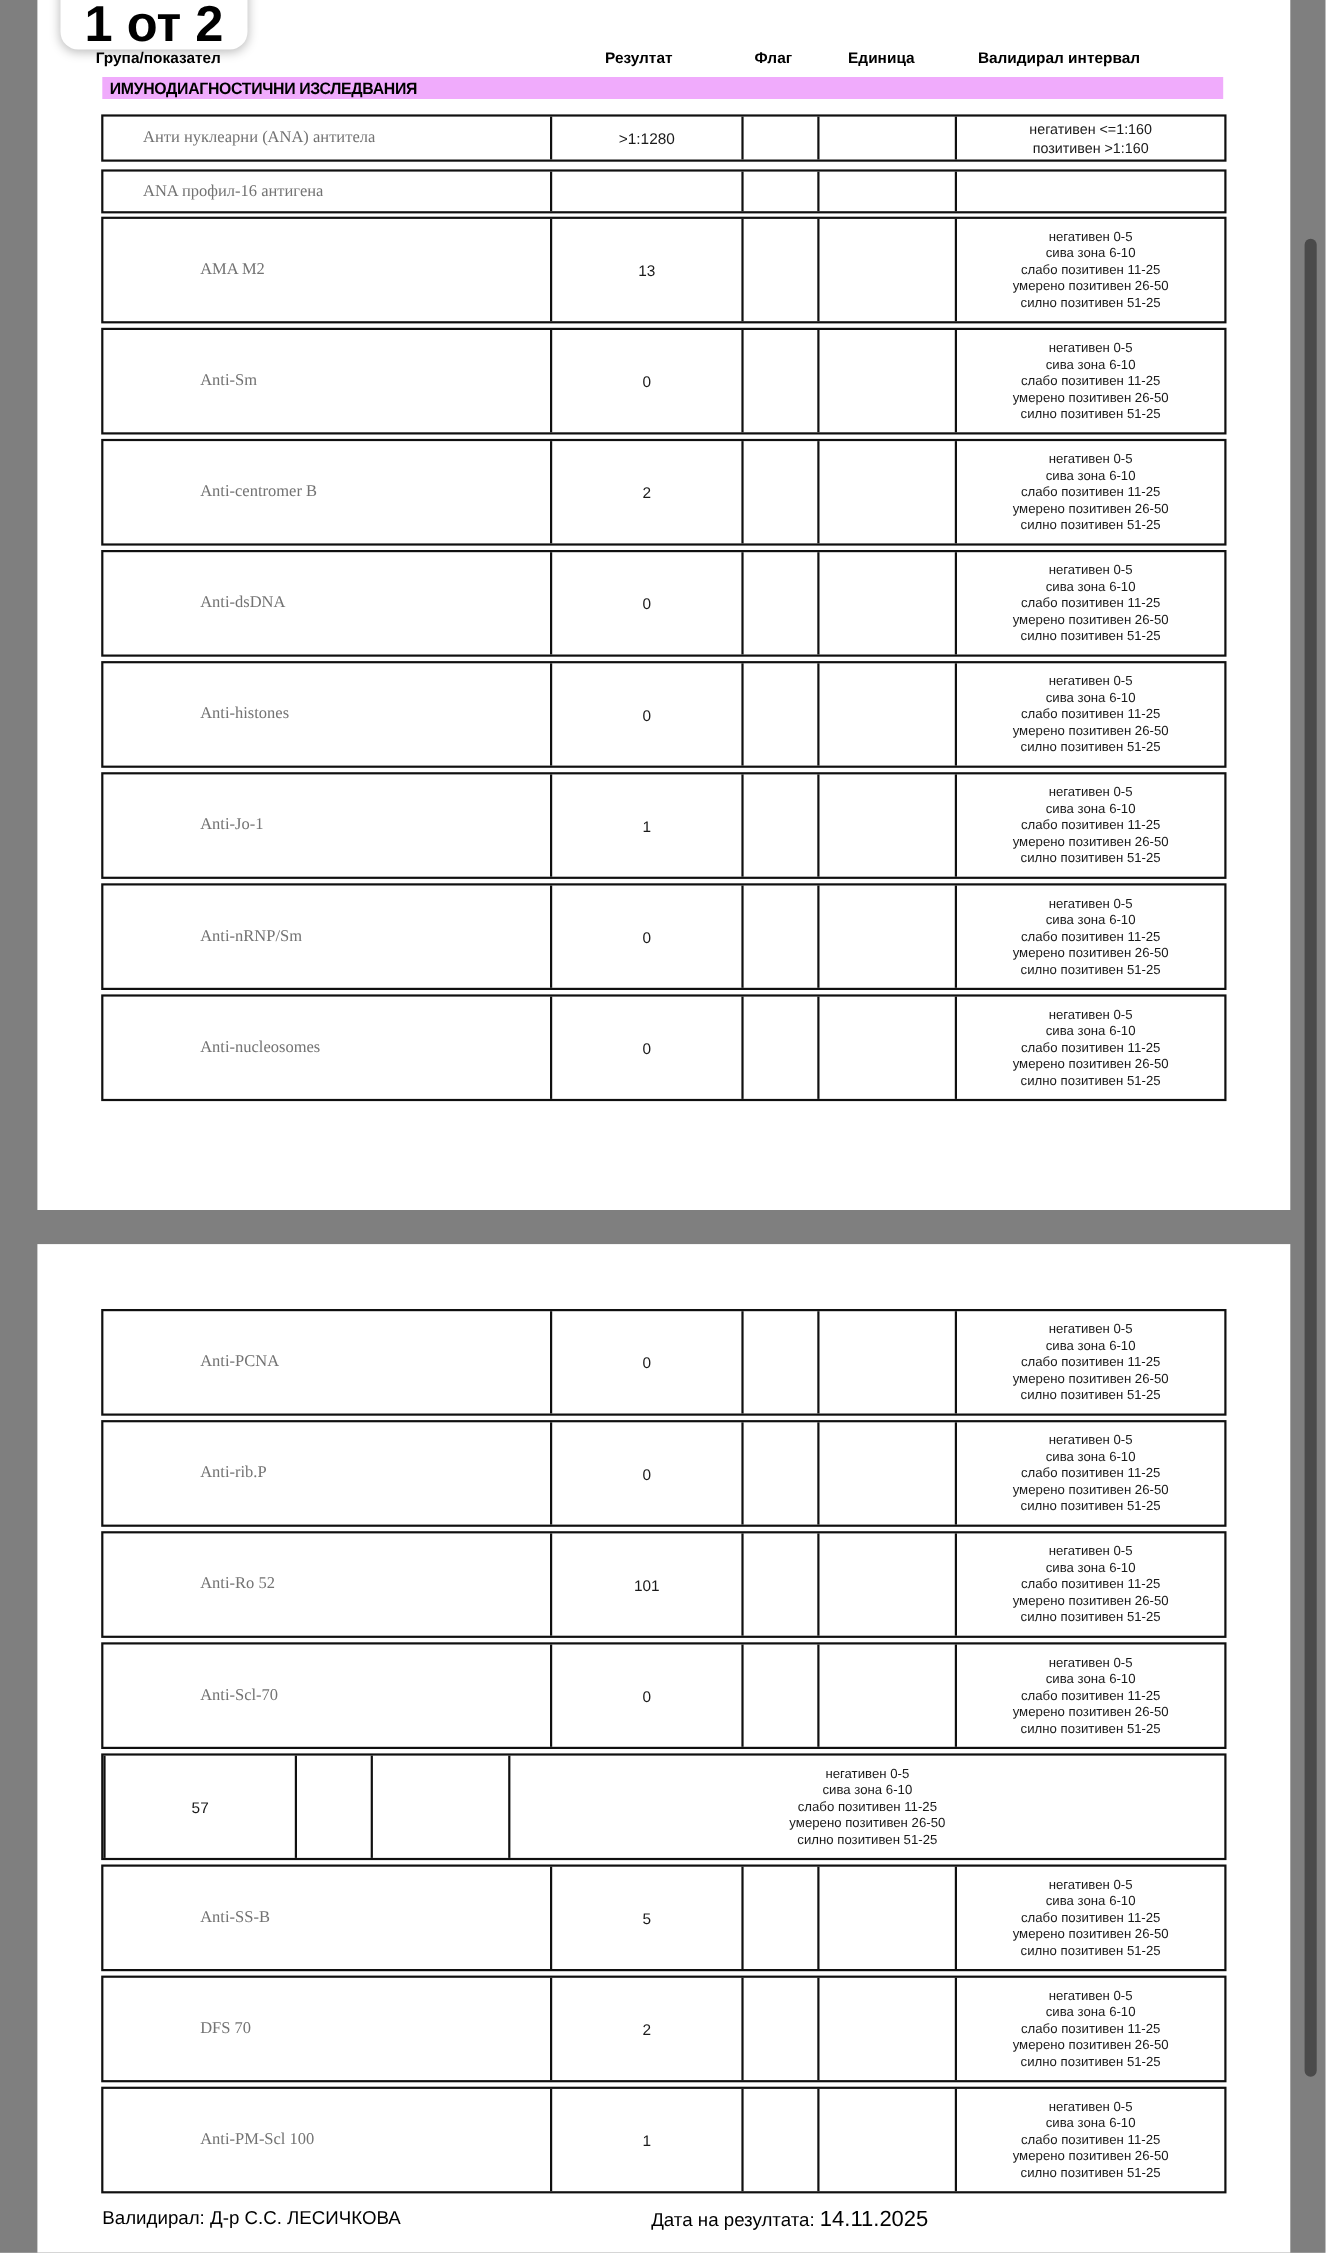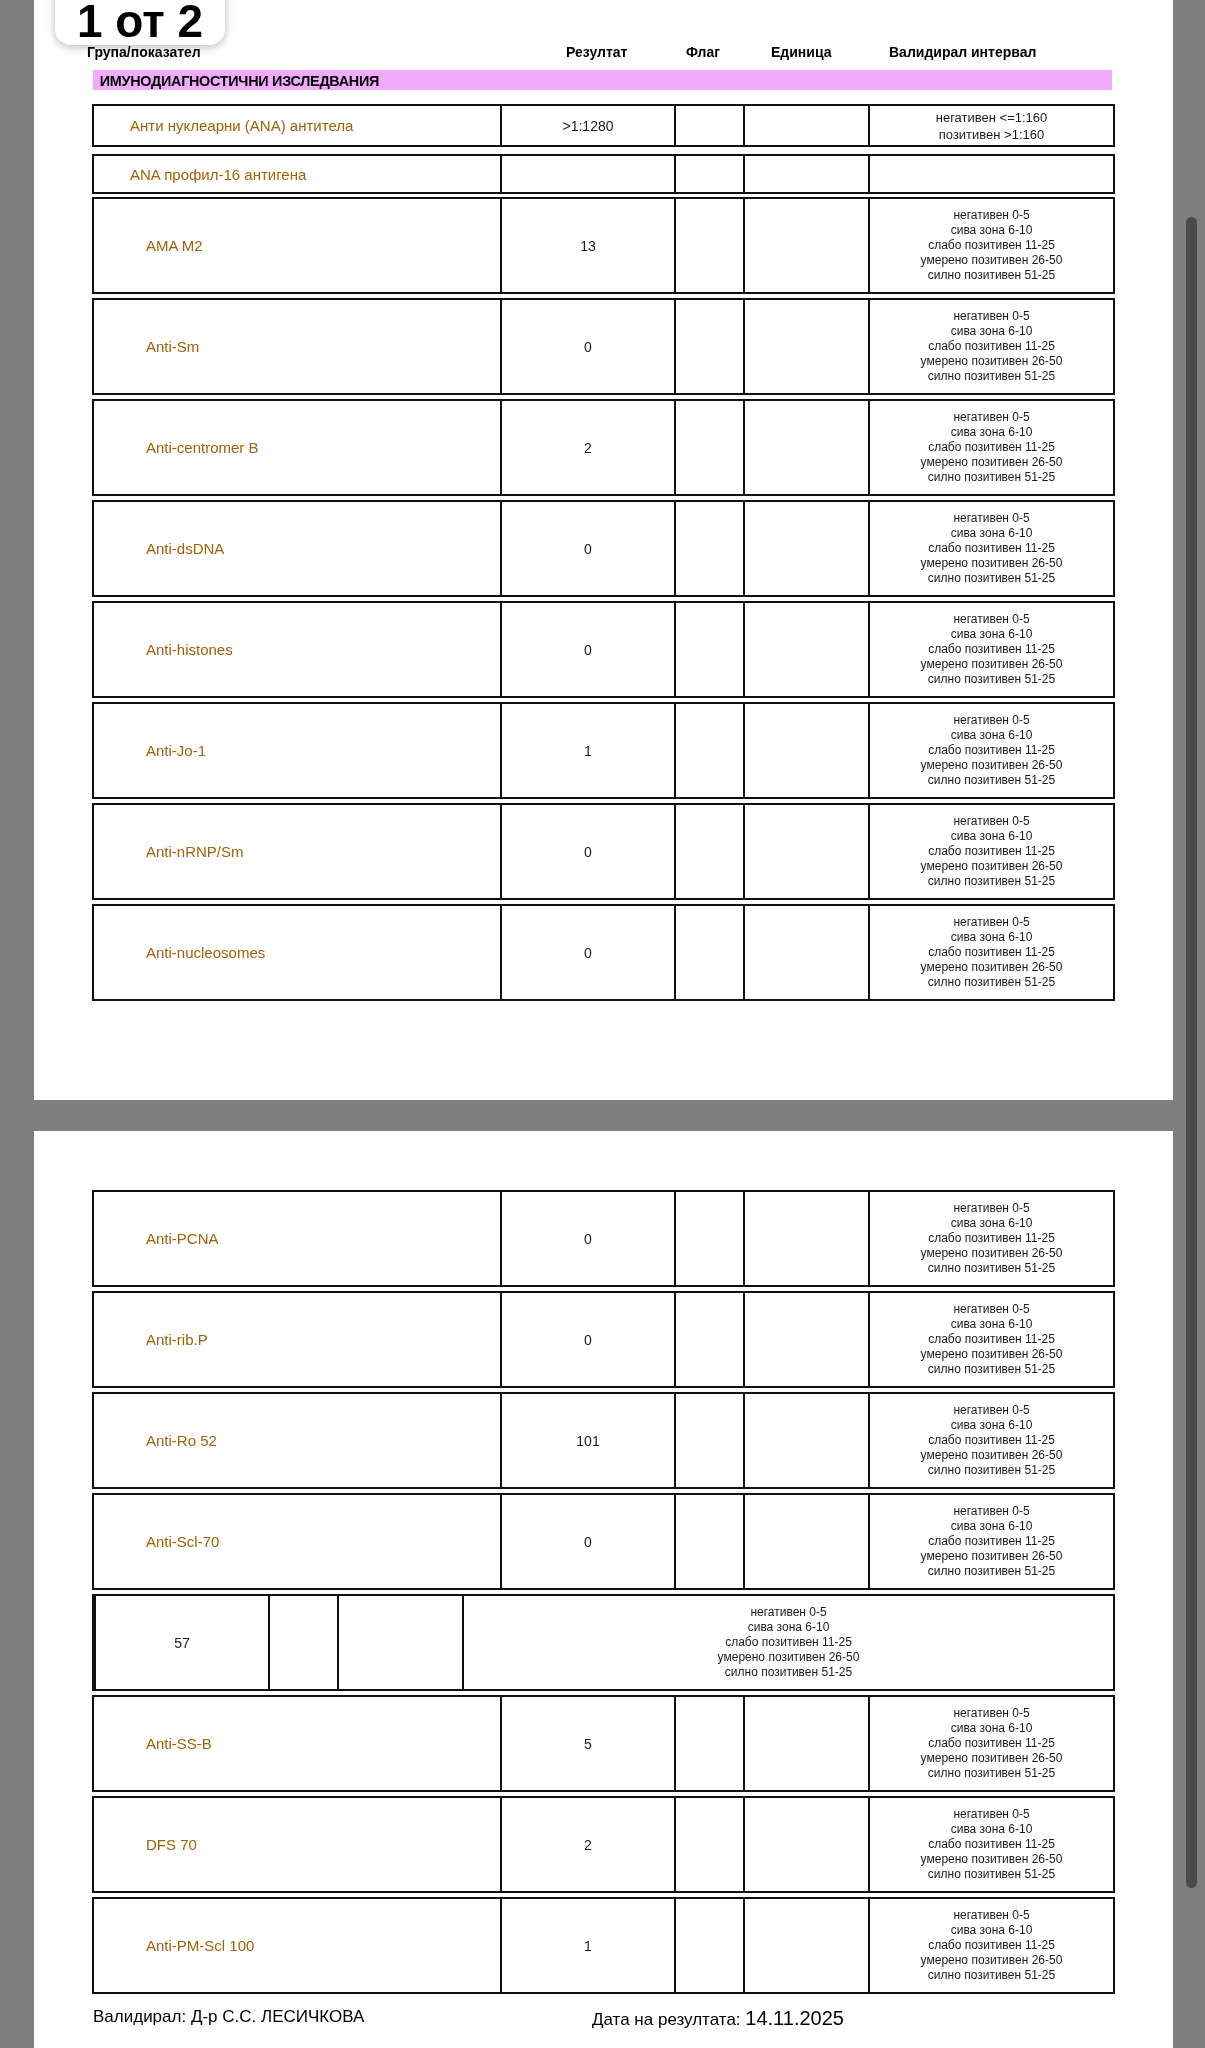--- a/index.html
+++ b/index.html
@@ -42,7 +42,7 @@
     font-size:14px;font-weight:bold;color:#000;
     white-space:nowrap;
   }
-  .ch0{left:53px;} .ch1{left:532px;} .ch2{left:652px;} .ch3{left:737px;} .ch4{left:855px;}
+  .ch0{left:53px;} .ch1{left:516px;} .ch2{left:652px;} .ch3{left:737px;} .ch4{left:855px;}
 
   
   .section-bar{

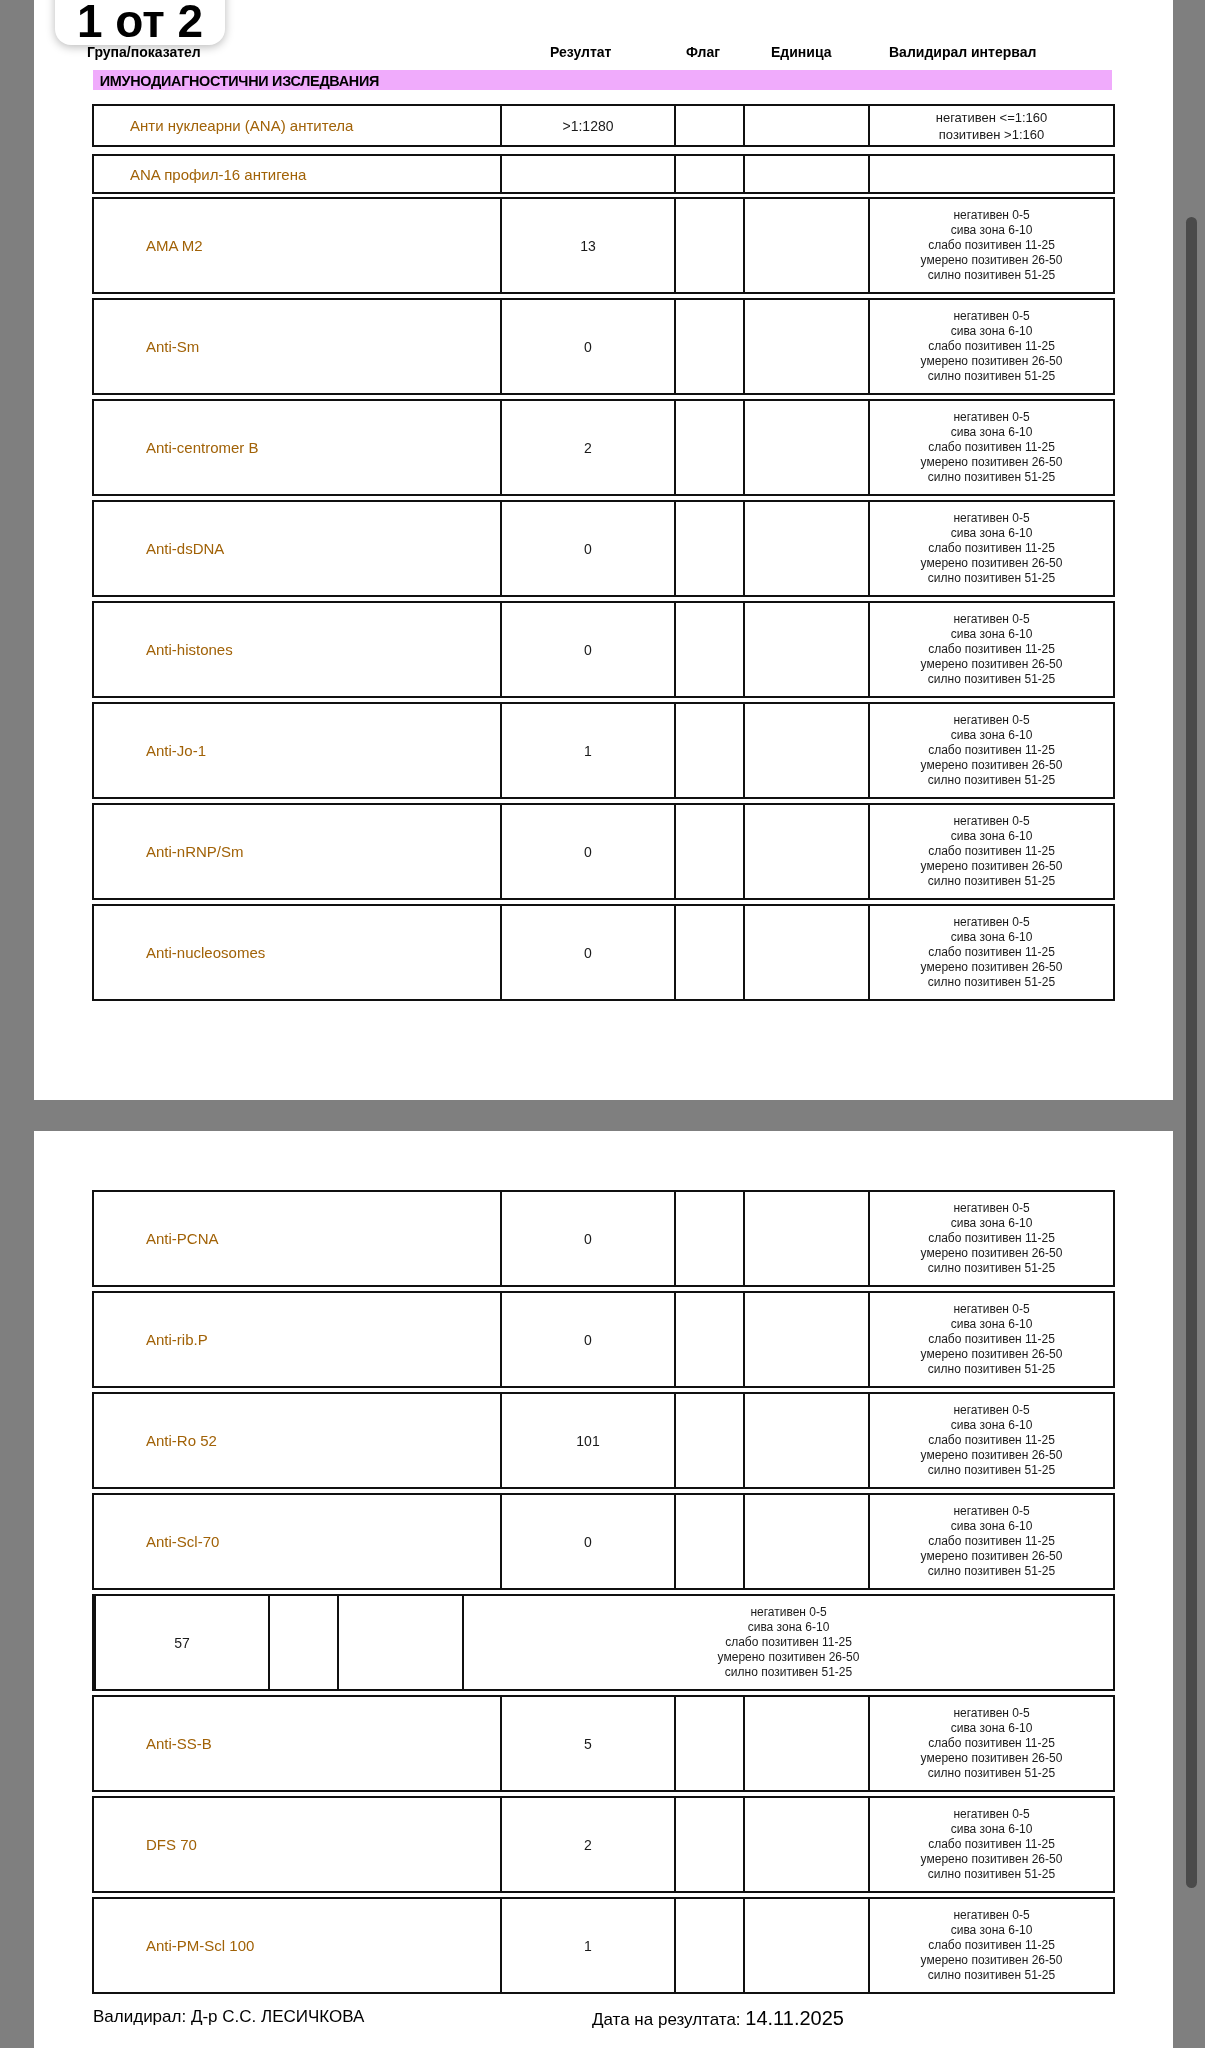--- a/index.html
+++ b/index.html
@@ -71,7 +71,7 @@
   .row-antigen{height:97px;margin-bottom:4px;}
   .cell{box-sizing:border-box;display:flex;align-items:center;}
   .c-name{width:406px;}
-  .c-name span{font-size:15px;color:#a16207;}
+  .c-name span{font-size:15px;color:#737373;font-family:Liberation Serif, serif;}
   .row-titer .c-name span,.row-group .c-name span{padding-left:36px;}
   .row-antigen .c-name span{padding-left:52px;}
   .c-result{width:174px;border-left:2px solid #101010;justify-content:center;font-size:14px;color:#1a1a1a;}

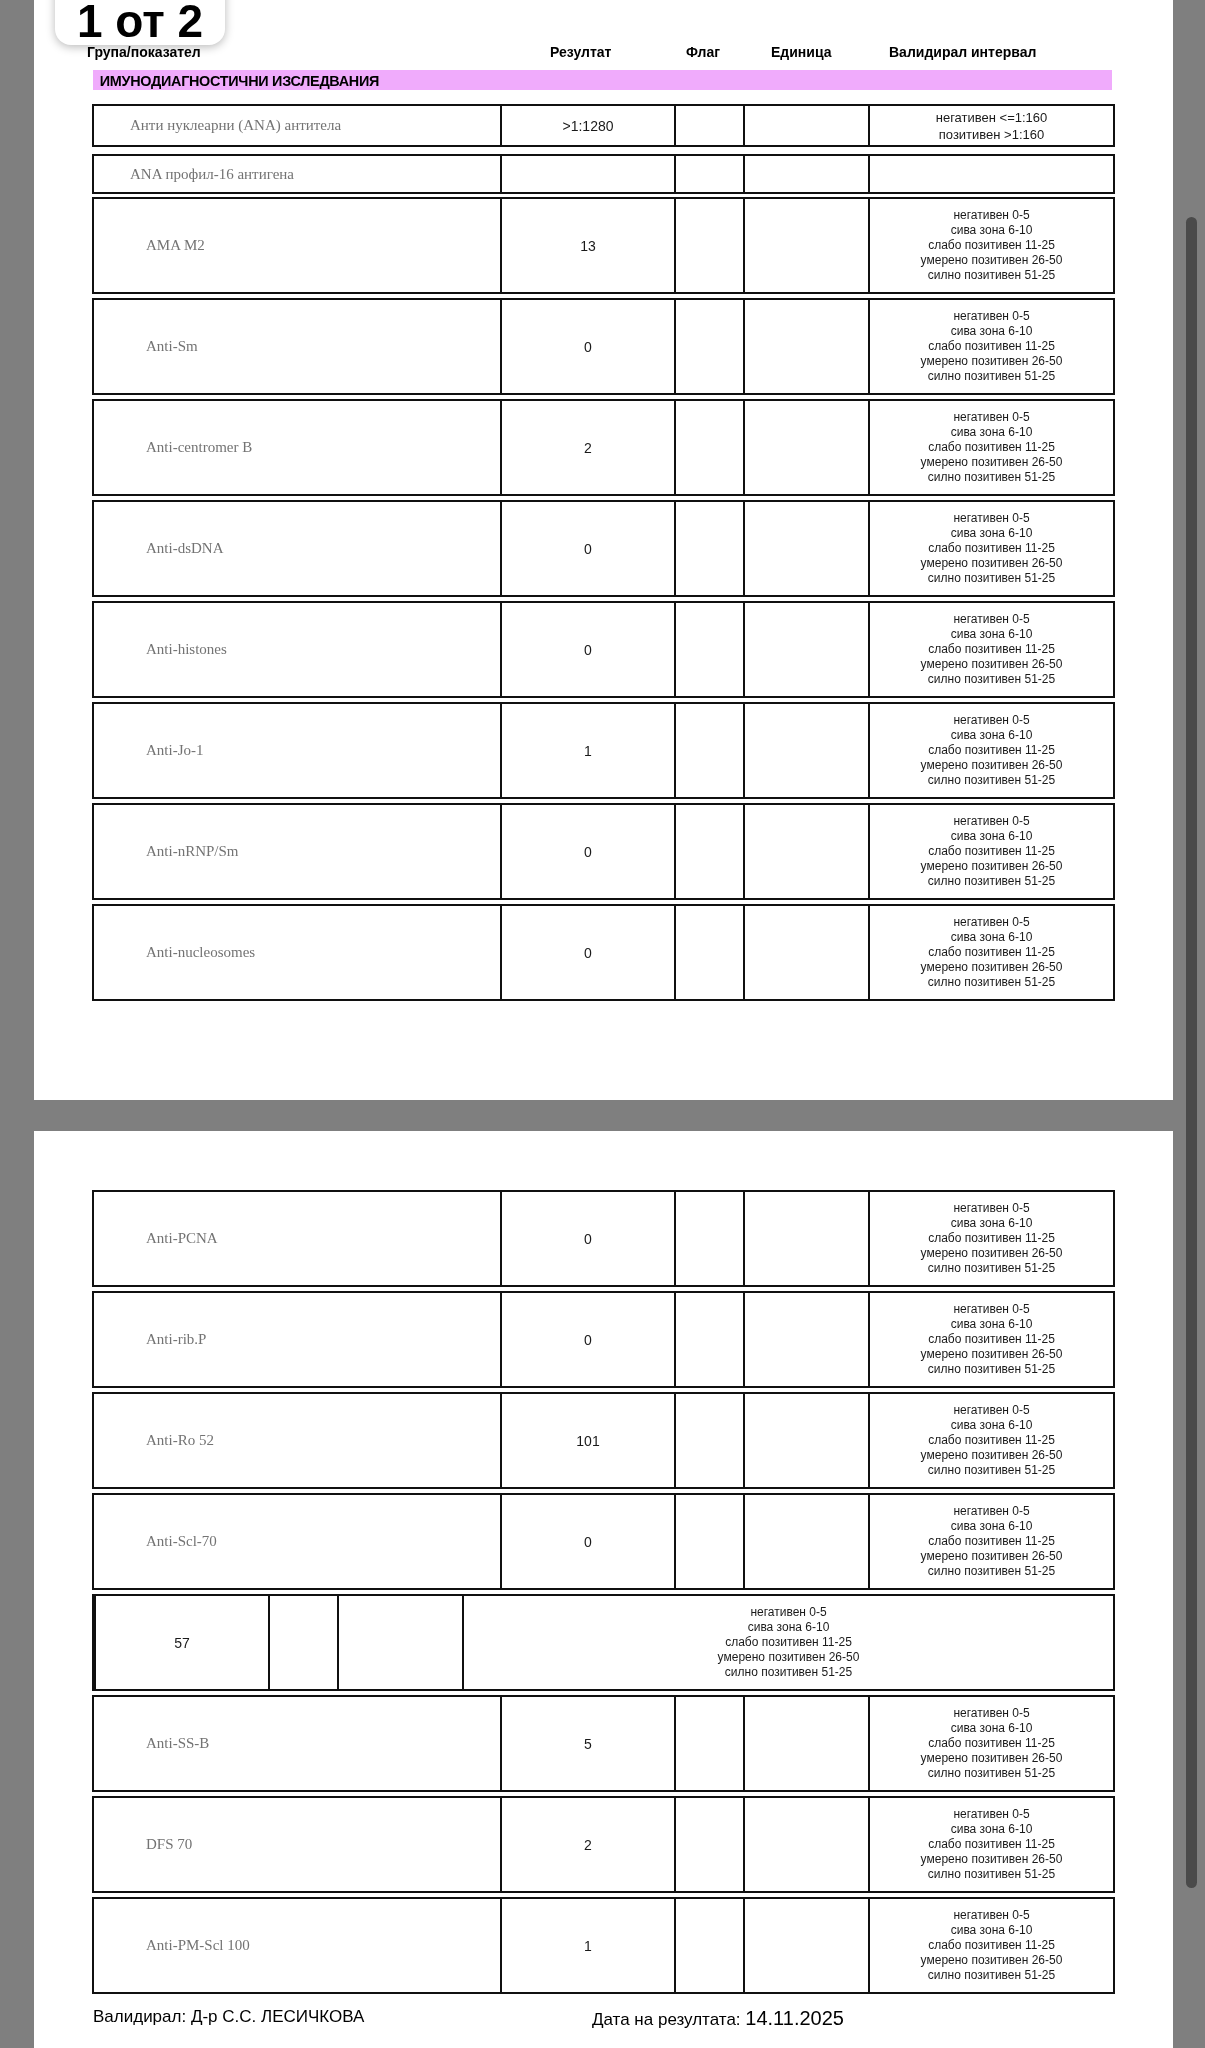--- a/index.html
+++ b/index.html
@@ -73,7 +73,7 @@
   .c-name{width:406px;}
   .c-name span{font-size:15px;color:#737373;font-family:Liberation Serif, serif;}
   .row-titer .c-name span,.row-group .c-name span{padding-left:36px;}
-  .row-antigen .c-name span{padding-left:52px;}
+  .row-antigen .c-name span{padding-left:88px;}
   .c-result{width:174px;border-left:2px solid #101010;justify-content:center;font-size:14px;color:#1a1a1a;}
   .c-flag{width:69px;border-left:2px solid #101010;}
   .c-unit{width:125px;border-left:2px solid #101010;}

